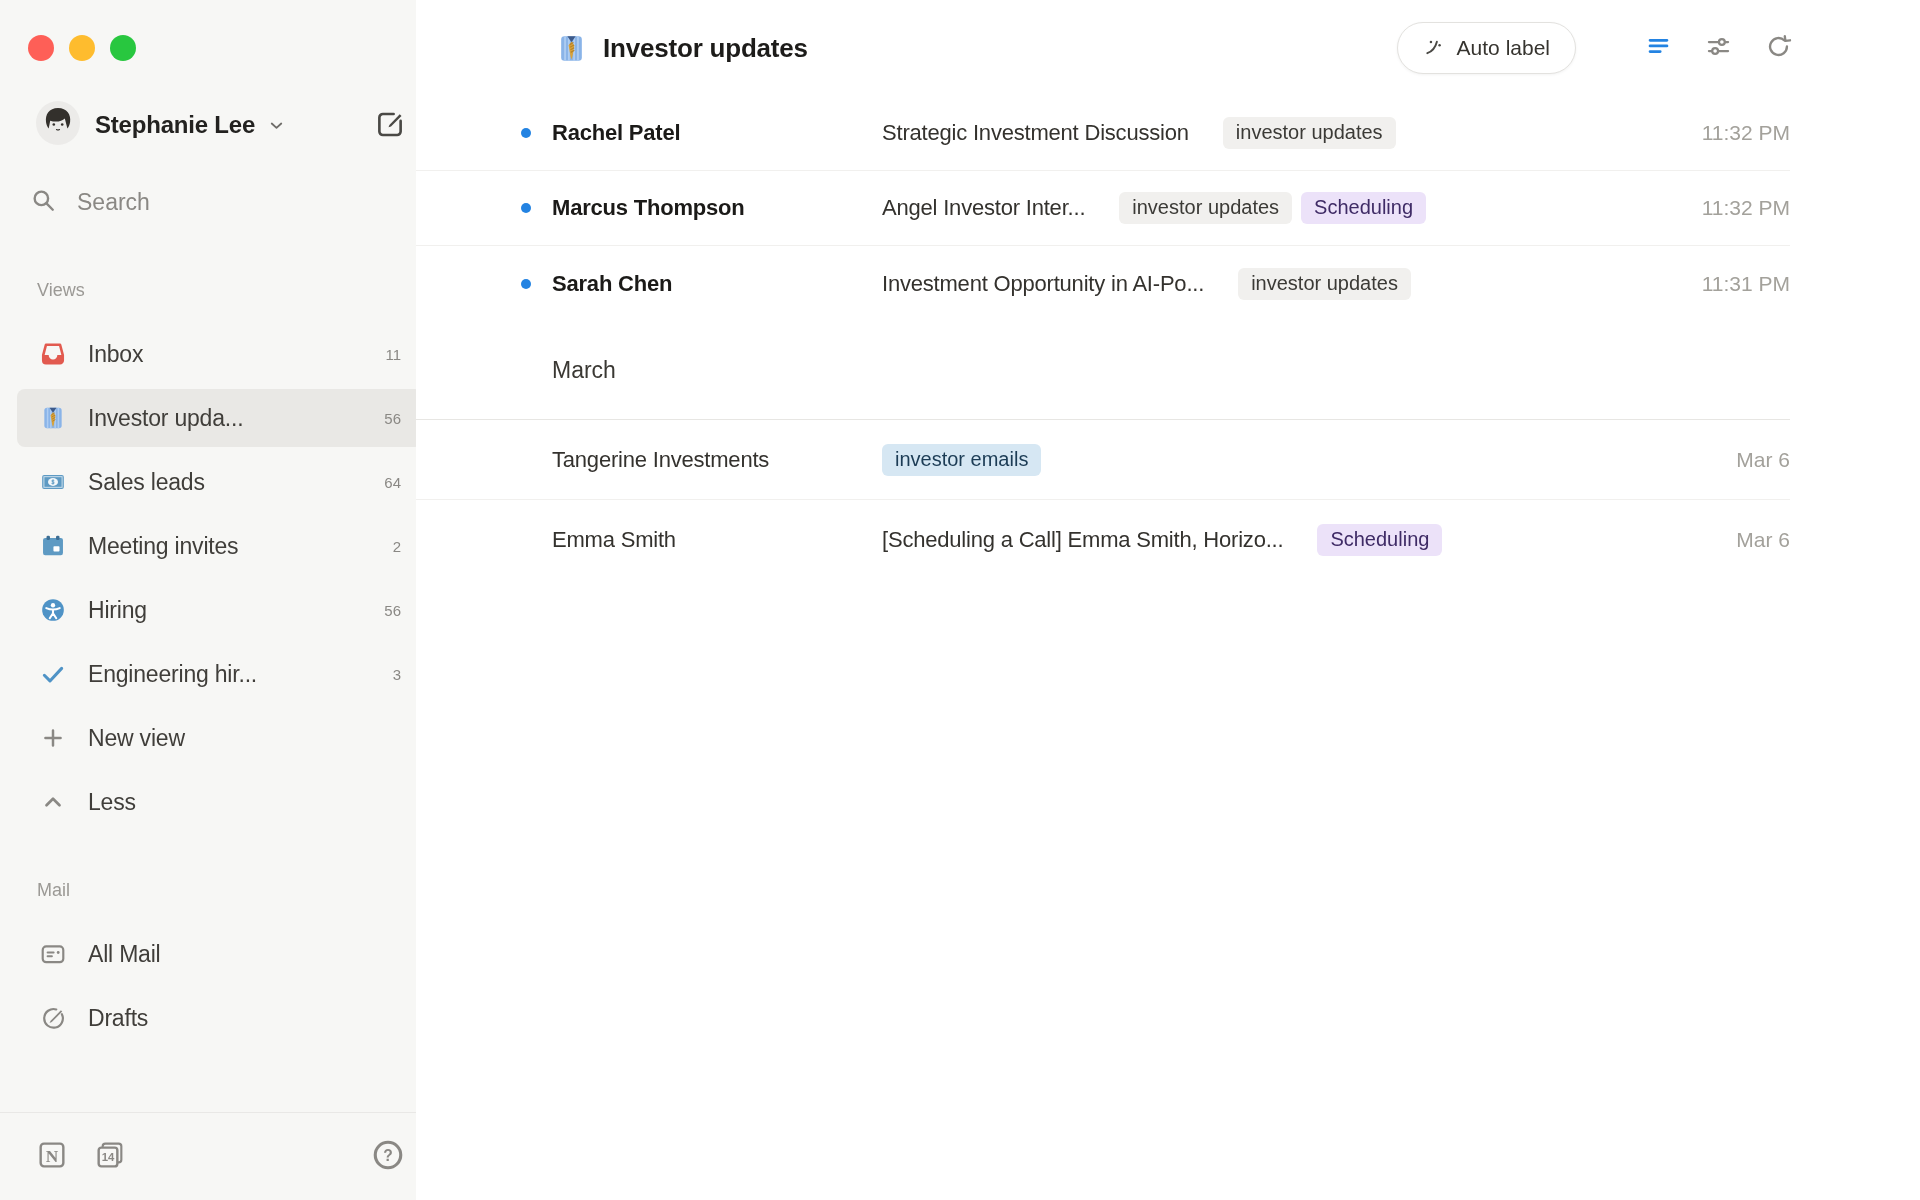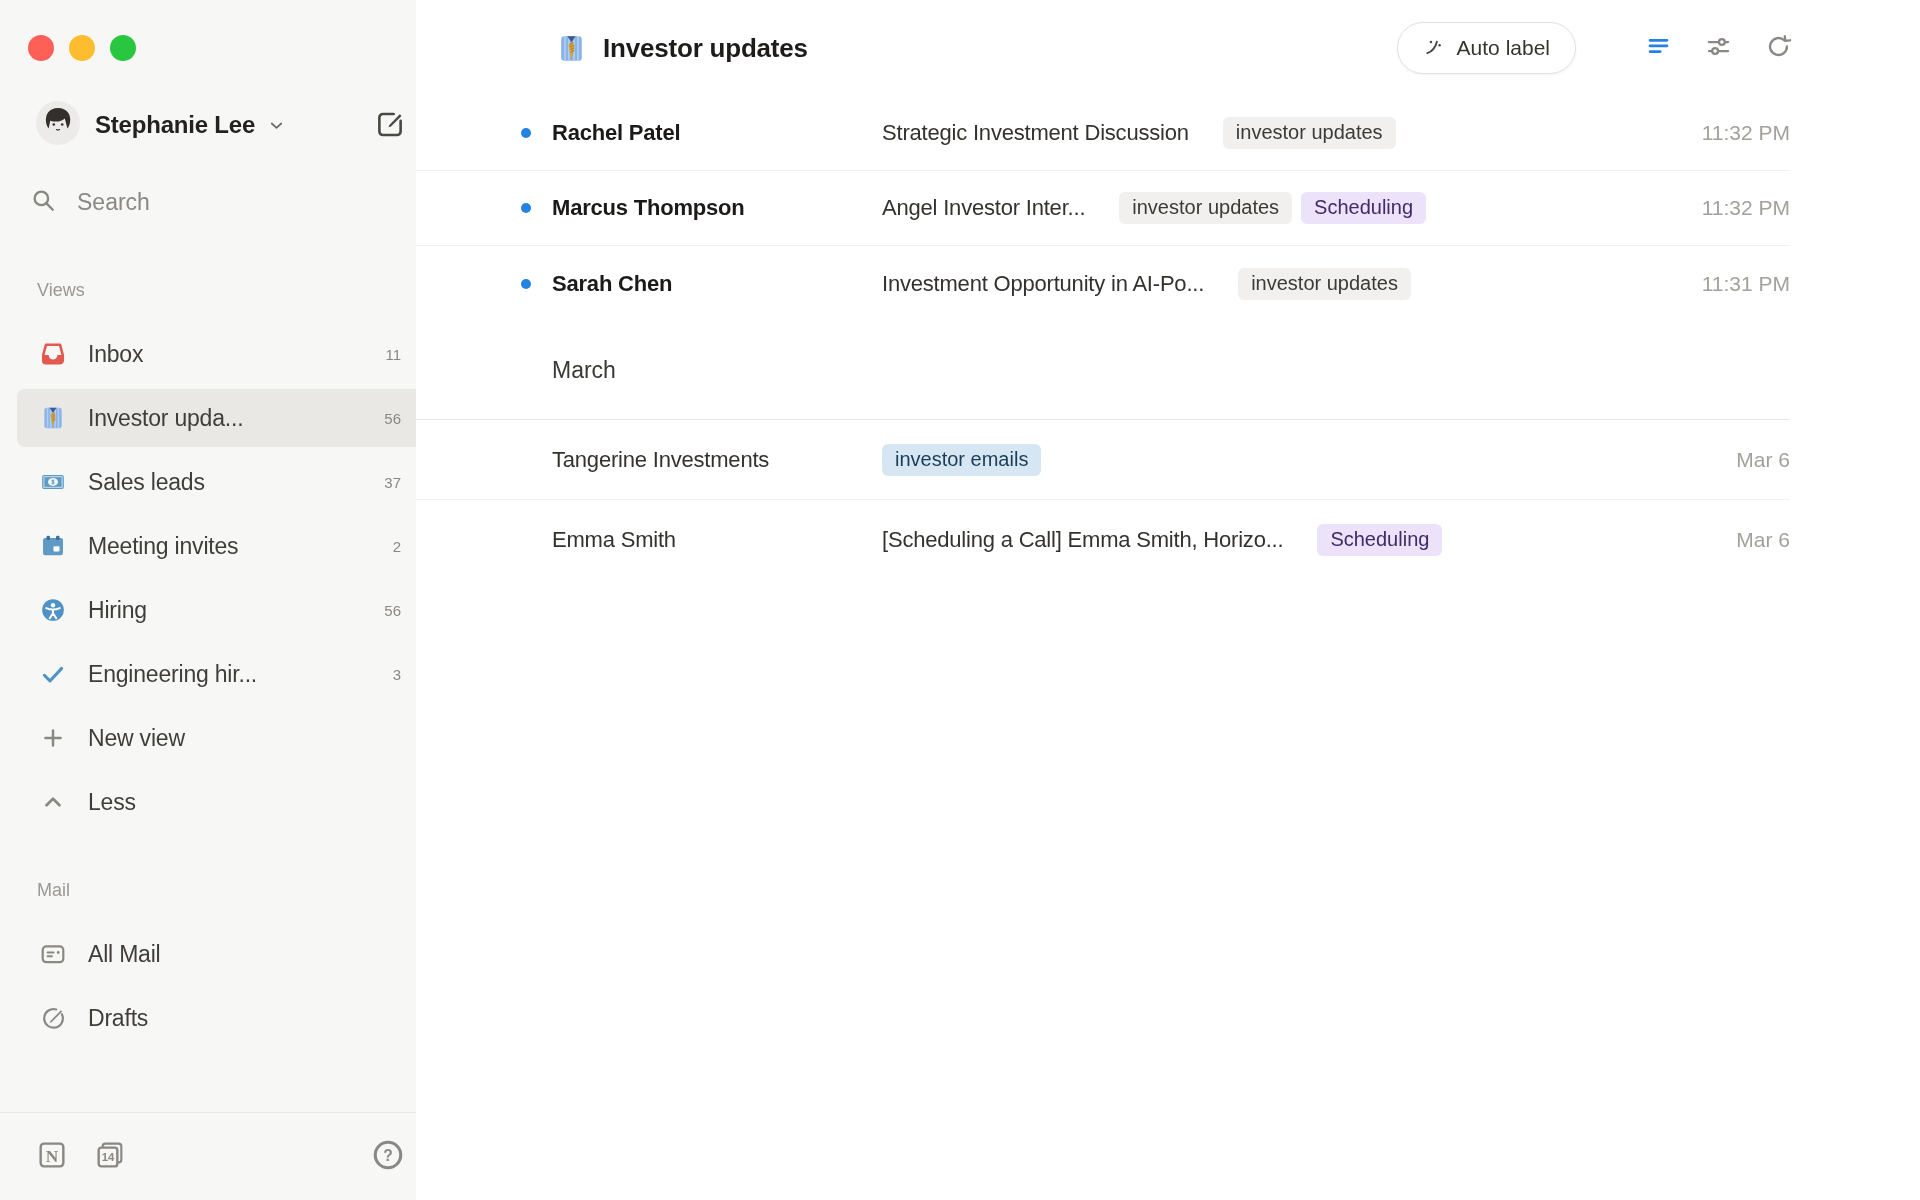--- a/index.html
+++ b/index.html
@@ -149,7 +149,7 @@
             </svg>
           </span>
           <span class="item-label">Sales leads</span>
-          <span class="item-count">37</span>
+          <span class="item-count">64</span>
         </div>
         <div class="side-item">
           <span class="ic">

